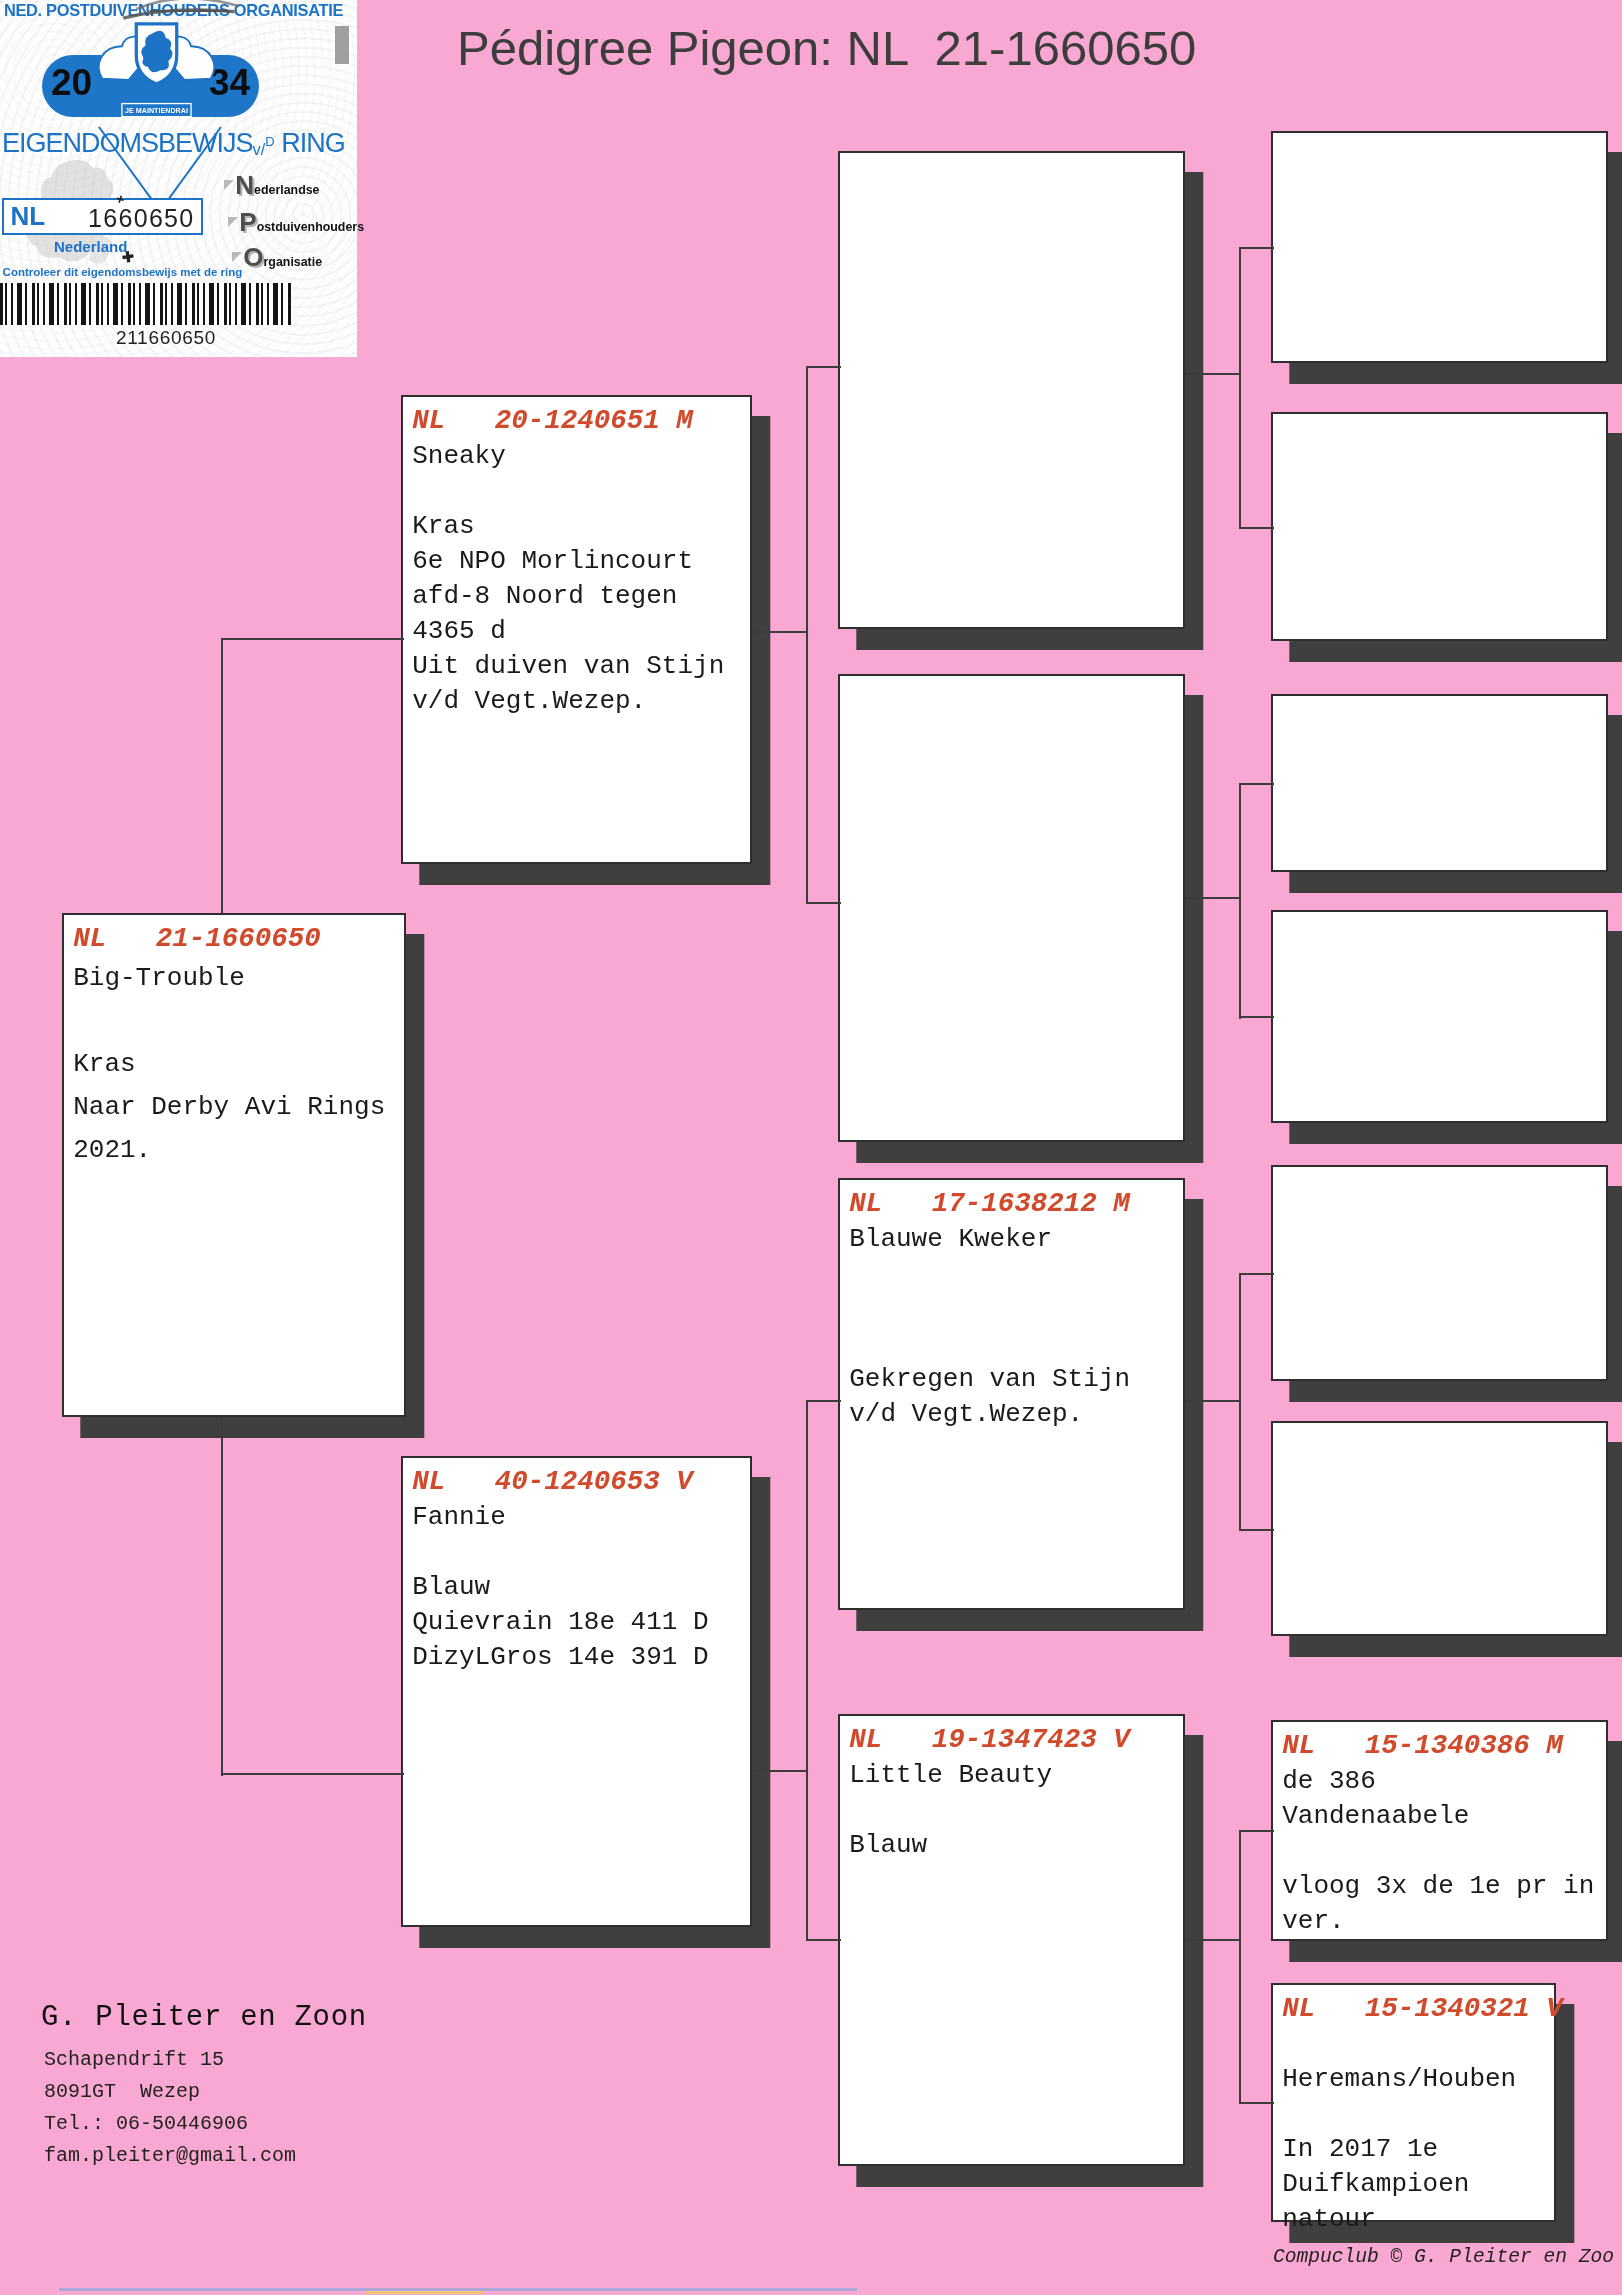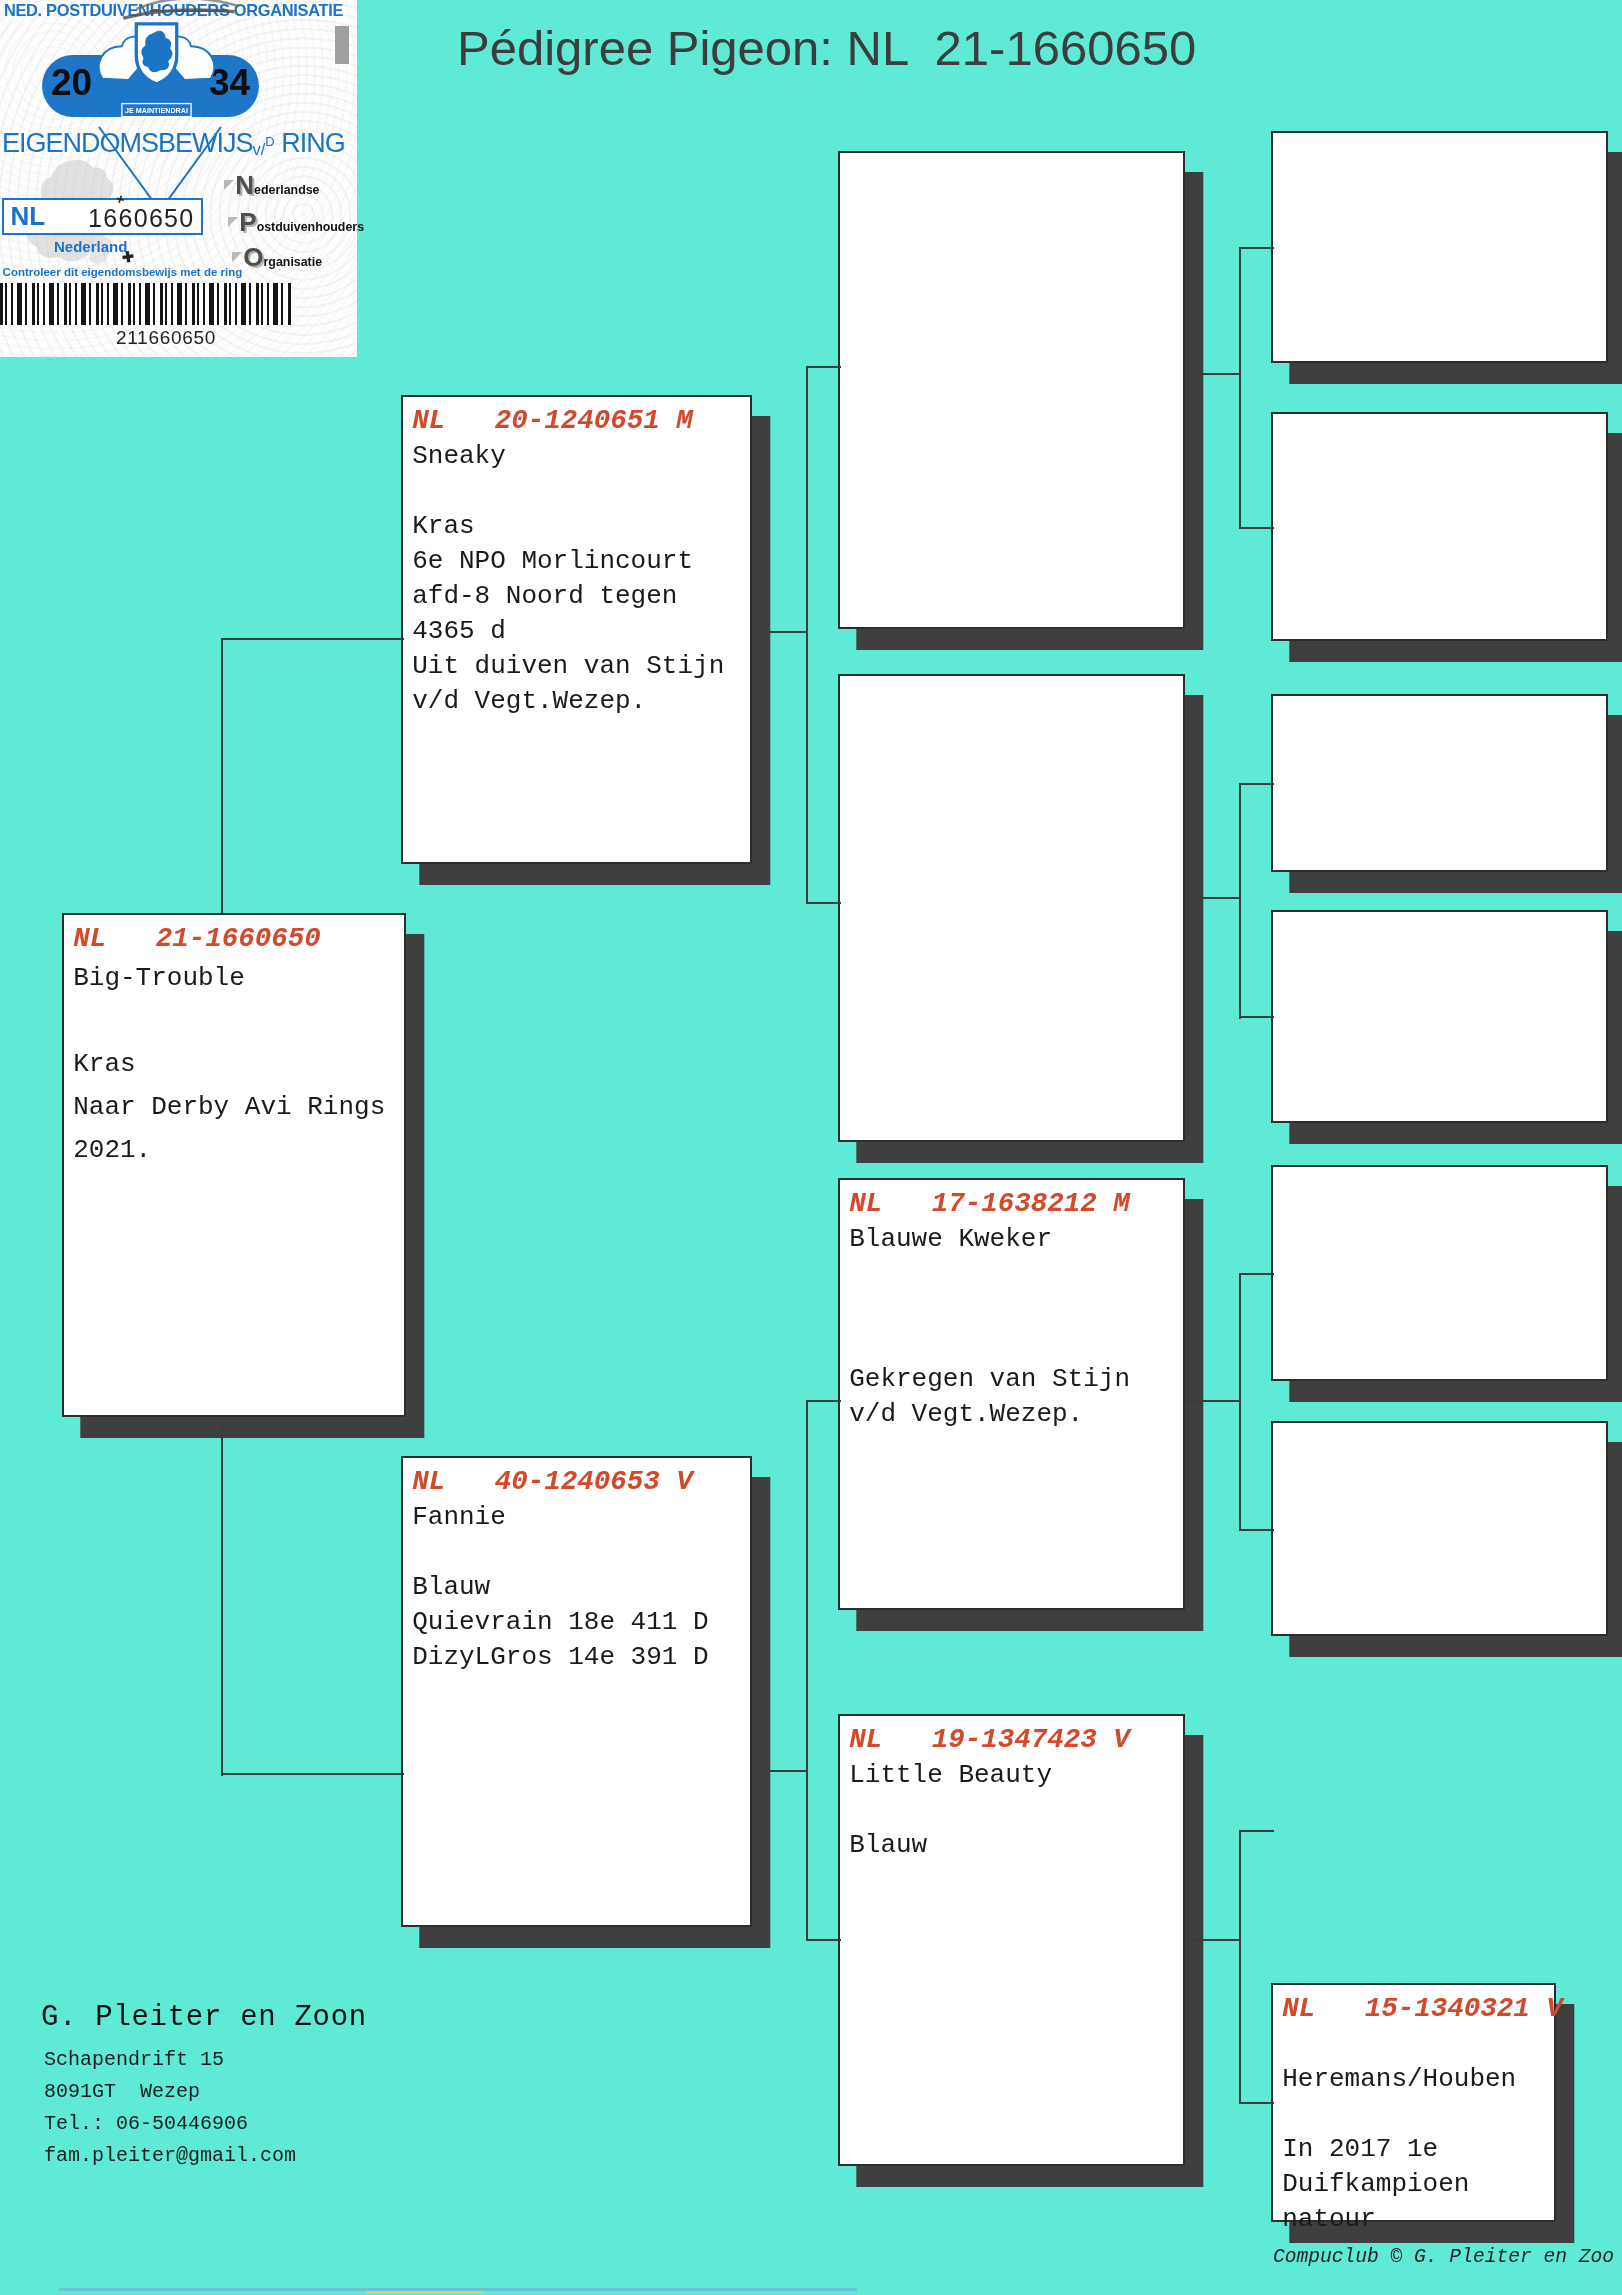--- a/index.html
+++ b/index.html
@@ -4,7 +4,7 @@
 <style>
   html,body{margin:0;padding:0;background:#e8e8e8;}
   #page{
-    position:relative;width:1623px;height:2295px;background:#5eead4;
+    position:relative;width:1623px;height:2295px;background:#f9a8d4;
     font-family:"Liberation Sans",sans-serif;overflow:hidden;
   }
   

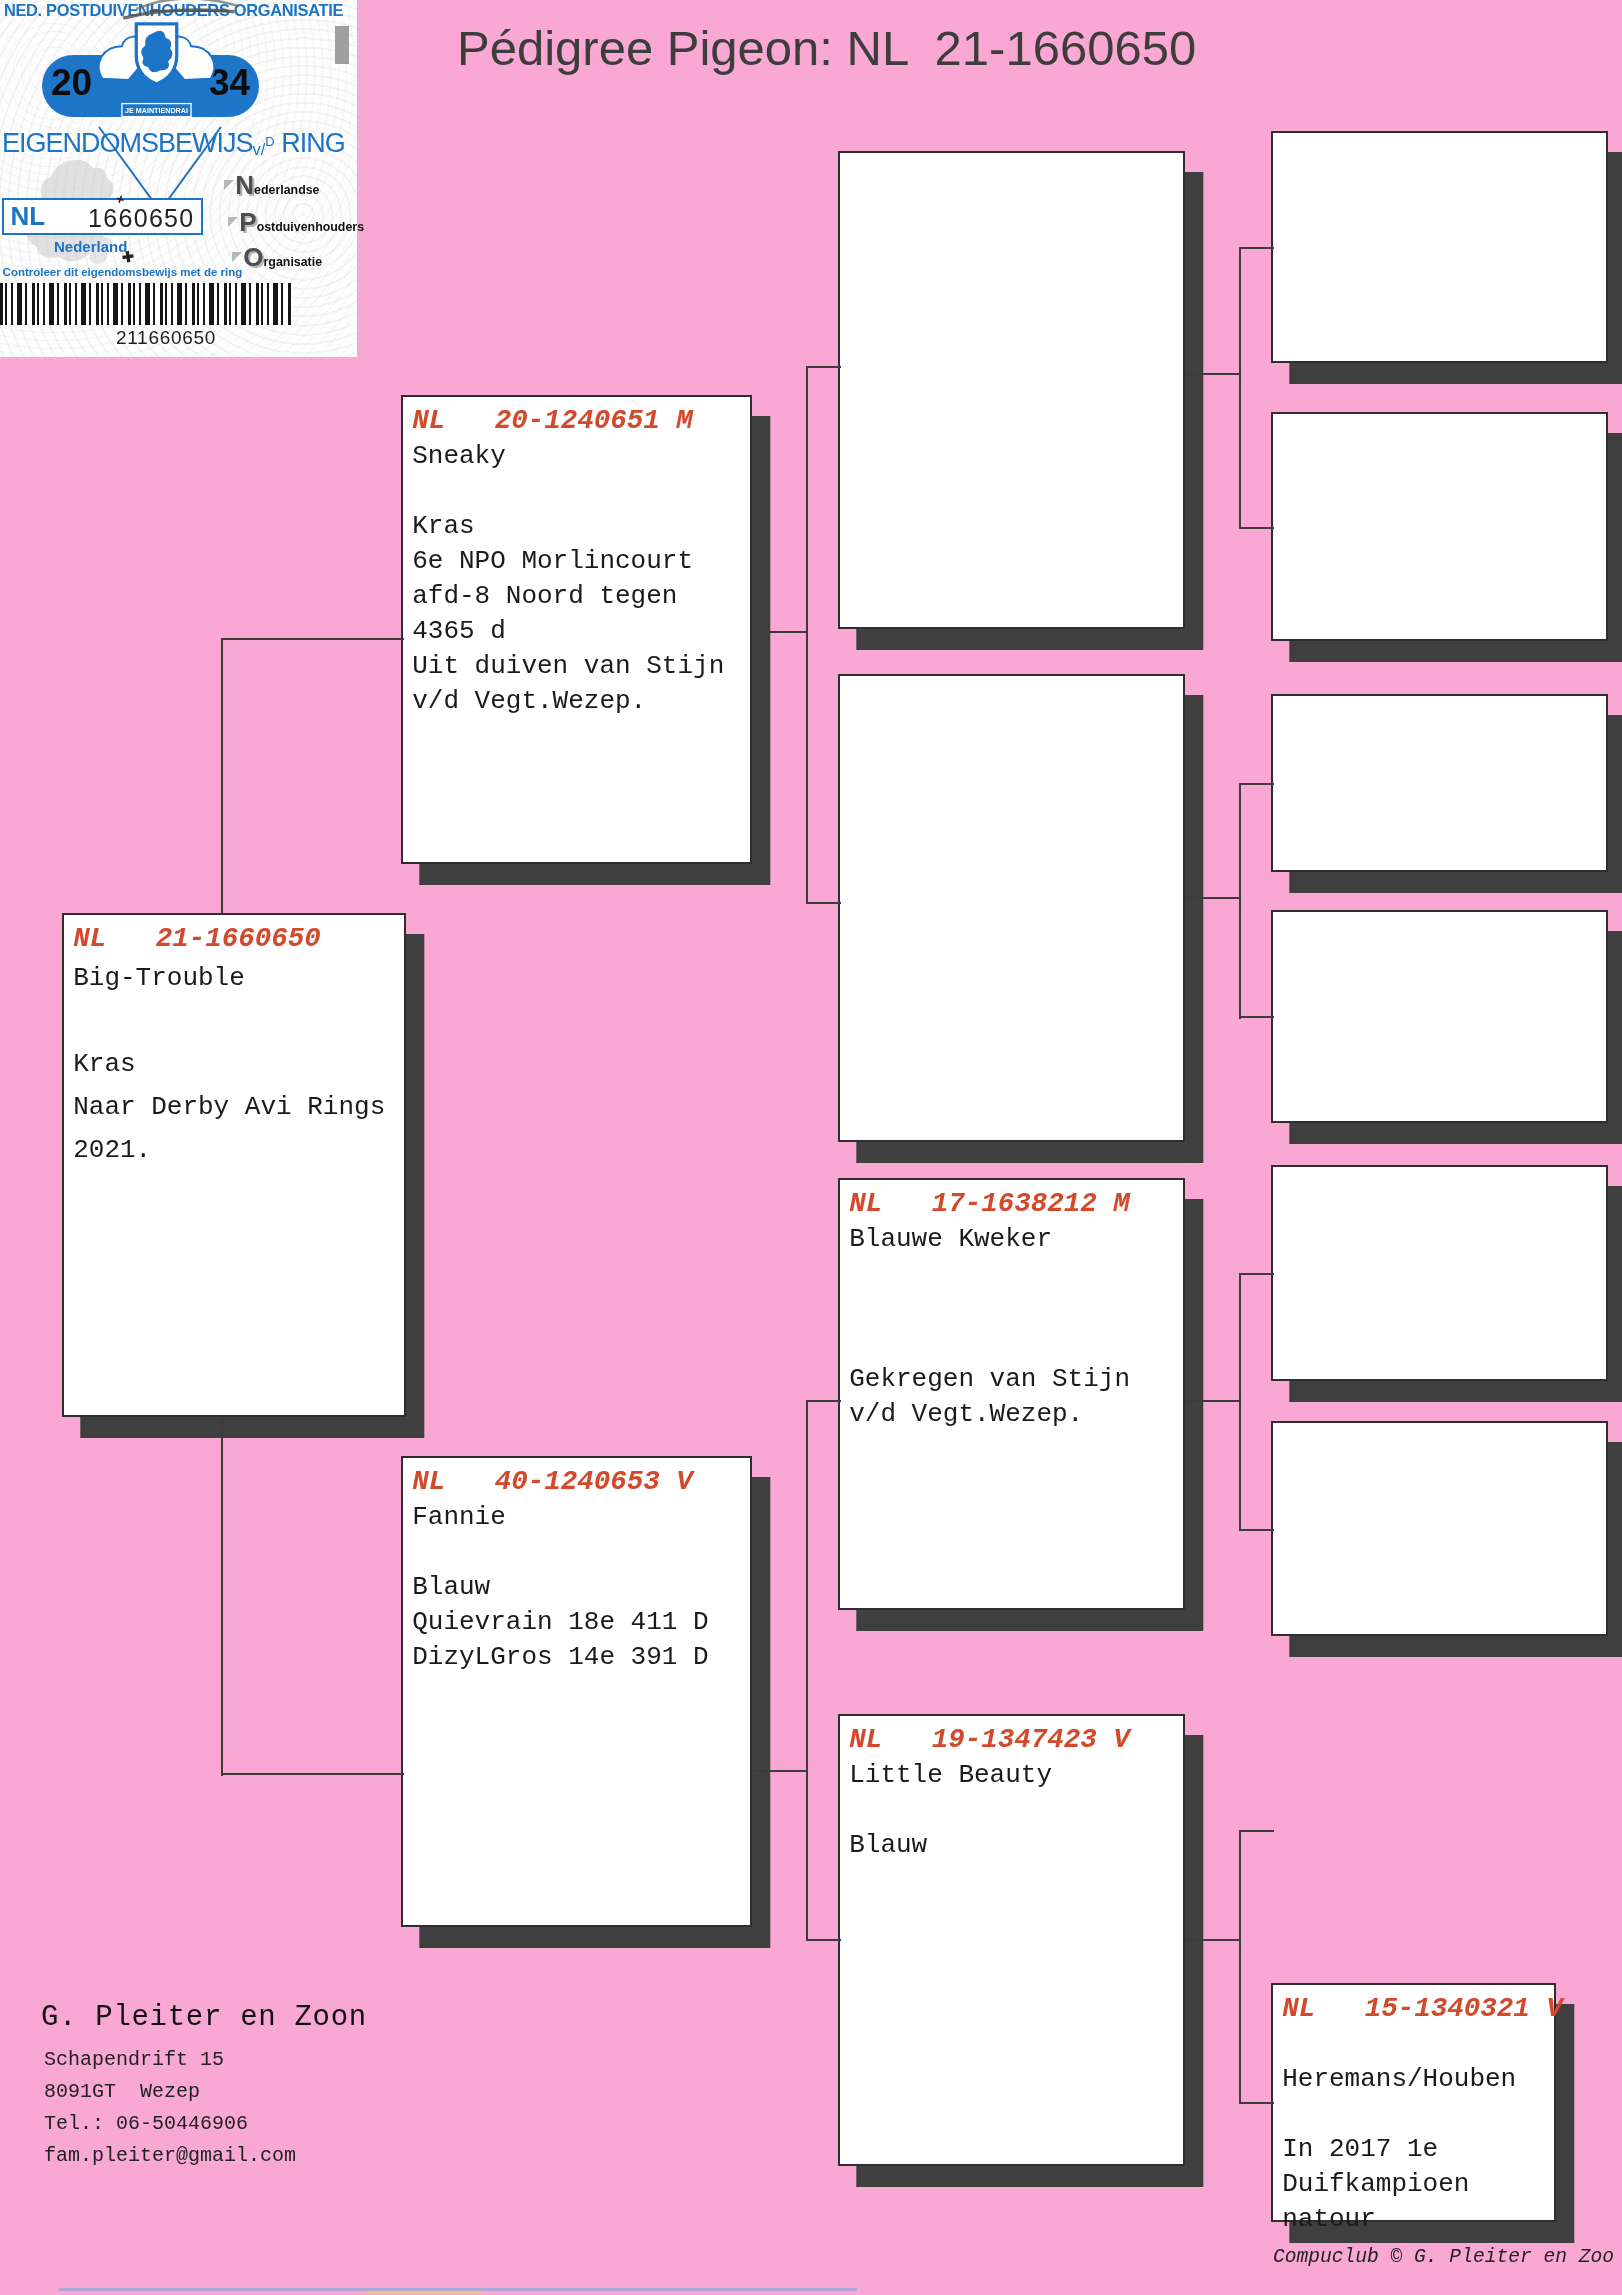--- a/index.html
+++ b/index.html
@@ -210,6 +210,14 @@
   <div class="pbox" style="left:1271px;top:1421px;width:337px;height:215px;">
     <div class="ring"></div>
   </div>
+  <div class="pbox" style="left:1271px;top:1720px;width:337px;height:221px;">
+    <div class="ring">NL   15-1340386 M</div>
+    <div class="txt">de 386
+Vandenaabele
+
+vloog 3x de 1e pr in
+ver.</div>
+  </div>
   <div class="pbox" style="left:1271px;top:1983px;width:285px;height:239px;">
     <div class="ring">NL   15-1340321 V</div>
     <div class="txt">

